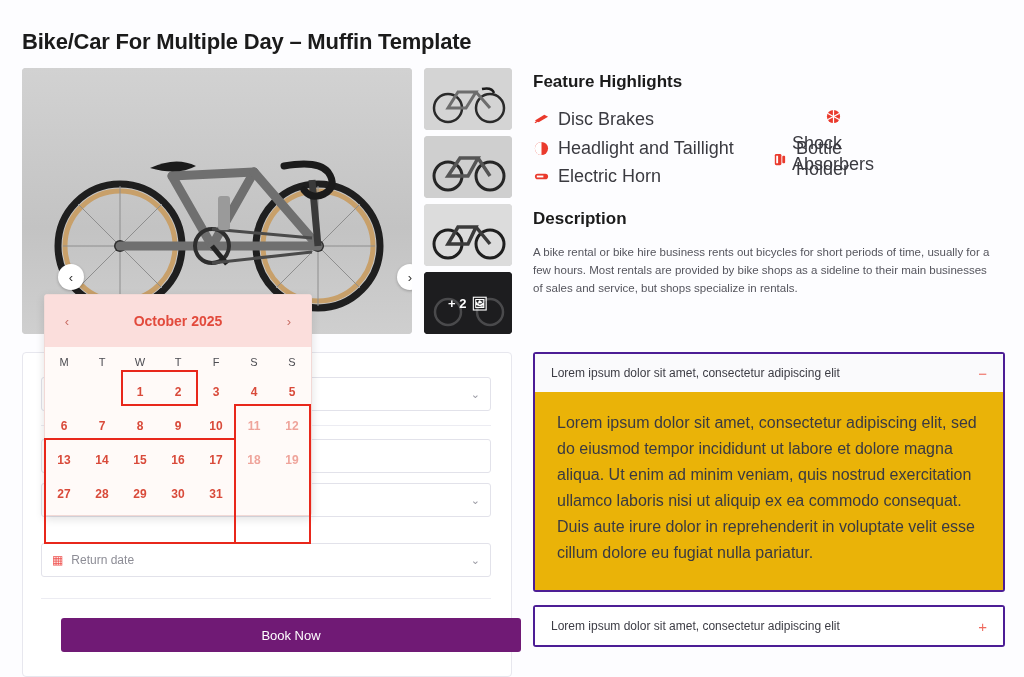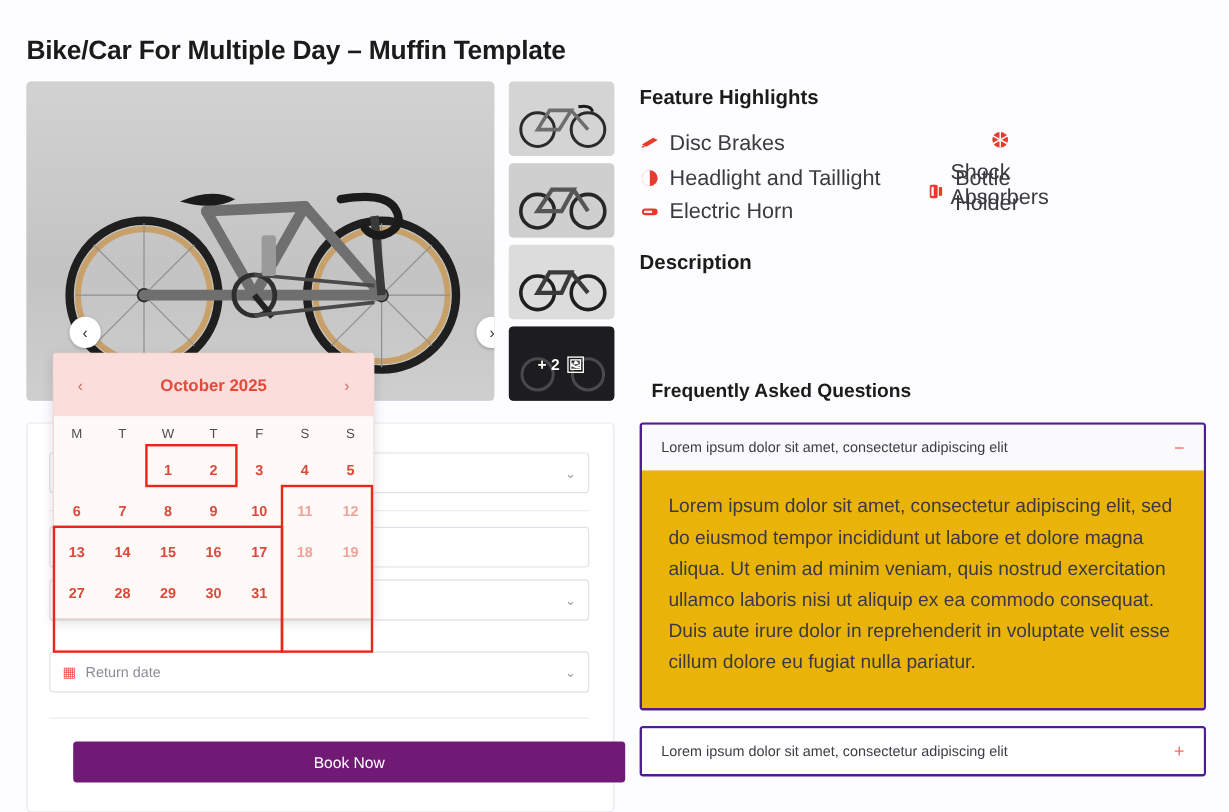--- a/index.html
+++ b/index.html
@@ -532,6 +532,7 @@
   </div>
 
   <div class="desc-title">Description</div>
+  <div class="desc-body">A bike rental or bike hire business rents out bicycles for short periods of time, usually for a few hours. Most rentals are provided by bike shops as a sideline to their main businesses of sales and service, but shops specialize in rentals.</div>
 
   <div class="faq-title">Frequently Asked Questions</div>
 

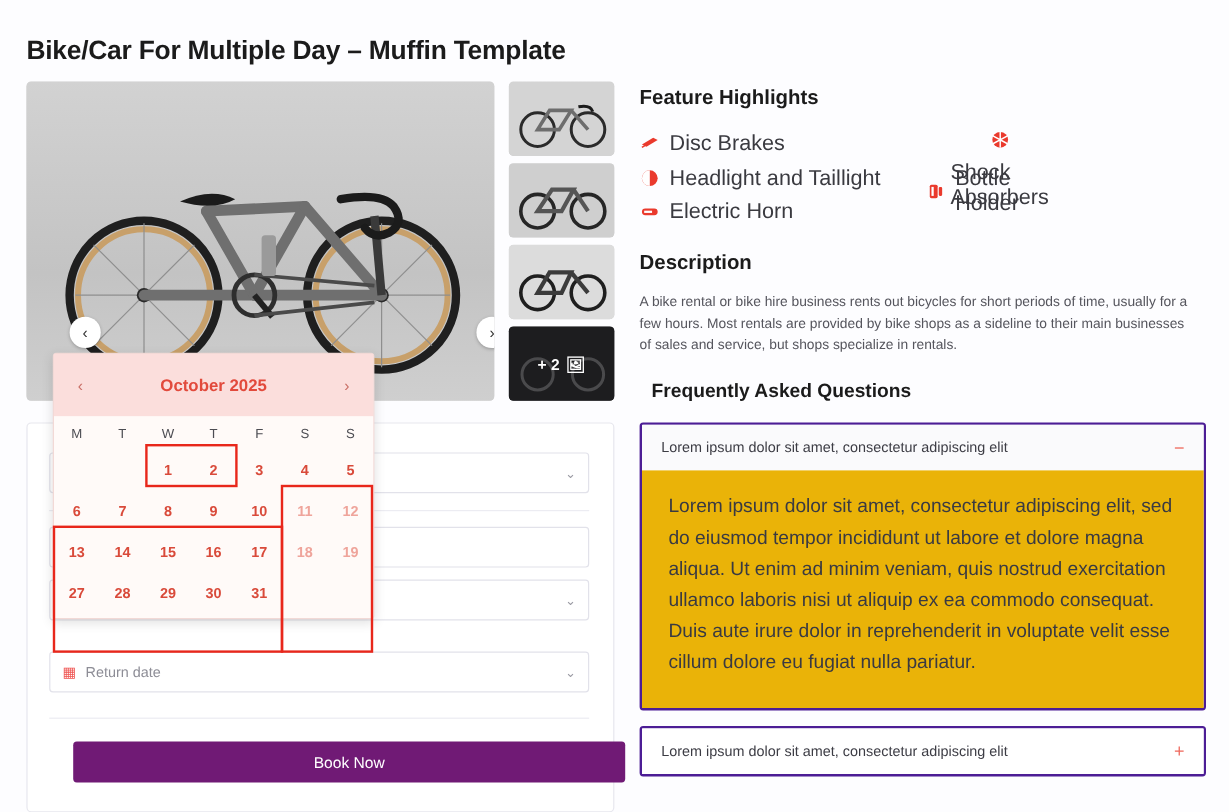--- a/index.html
+++ b/index.html
@@ -534,7 +534,6 @@
   <div class="desc-title">Description</div>
   <div class="desc-body">A bike rental or bike hire business rents out bicycles for short periods of time, usually for a few hours. Most rentals are provided by bike shops as a sideline to their main businesses of sales and service, but shops specialize in rentals.</div>
 
-  <div class="faq-title">Frequently Asked Questions</div>
 
   <div class="faq-panel" id="faq-0">
     <div class="faq-q">

